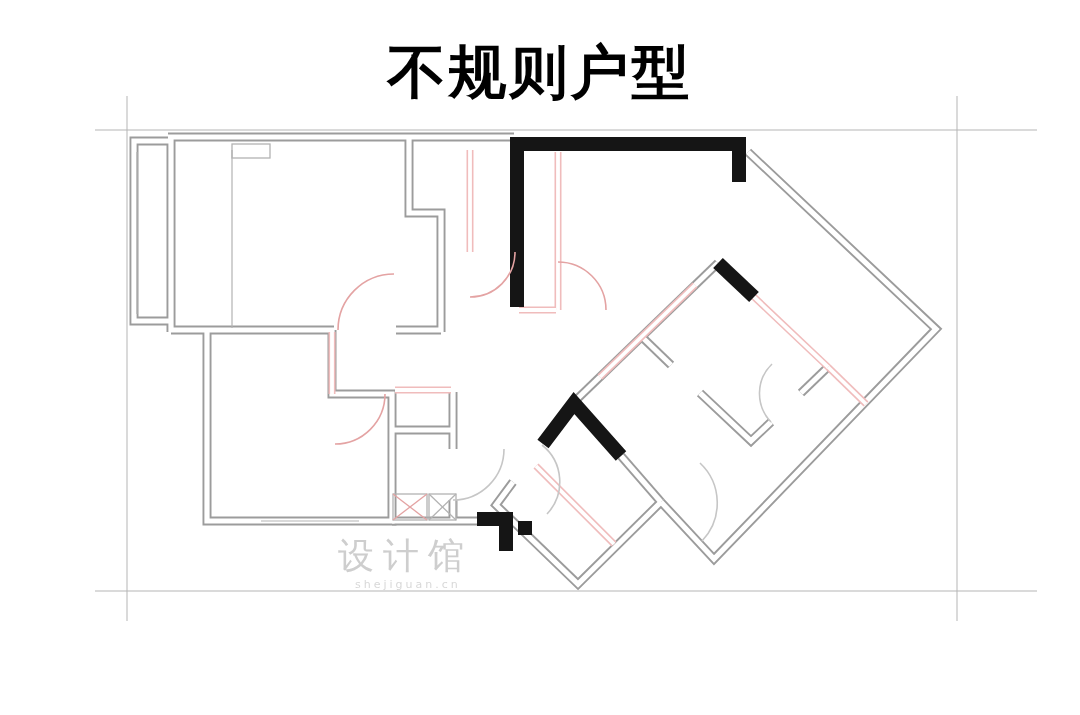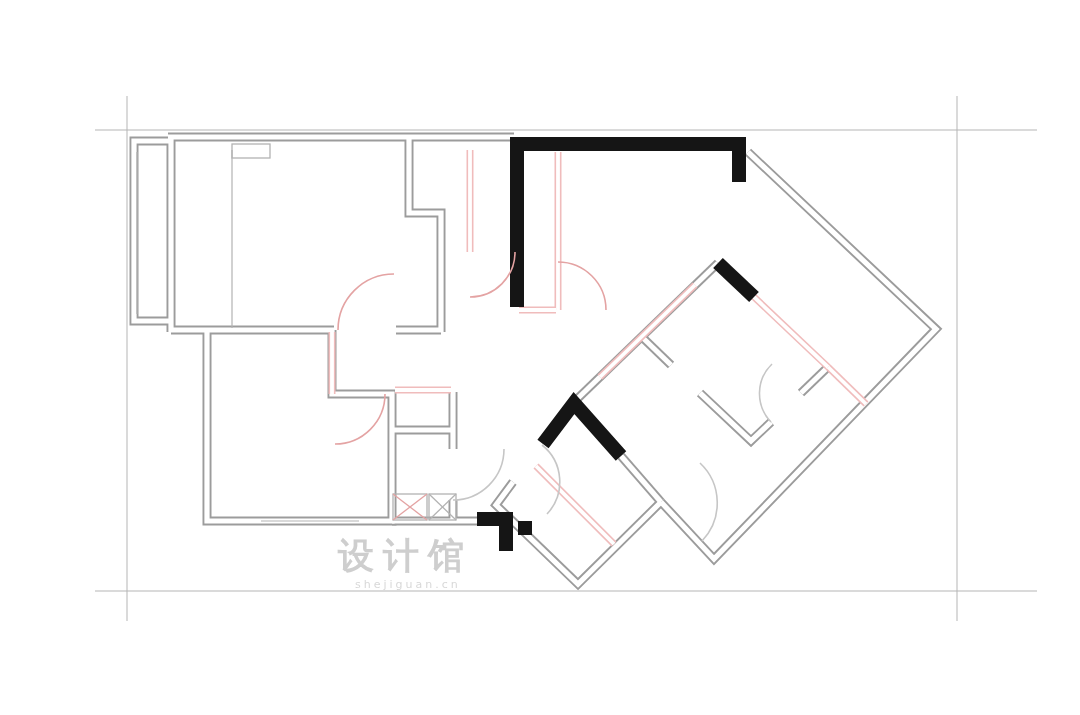--- a/index.html
+++ b/index.html
@@ -126,6 +126,7 @@
       <path d="M 385 394 A 50 50 0 0 1 335 444" fill="none" stroke="#e4a3a3" stroke-width="1.6"></path>
       <path d="M 700 463 A 55 55 0 0 1 702 541" fill="none" stroke="#c6c6c6" stroke-width="1.6"></path>
     </svg>
+  <div class="plan-title">不规则户型</div>
   <div class="wm-text">设计馆</div>
   <div class="wm-sub">shejiguan.cn</div>
 </div>

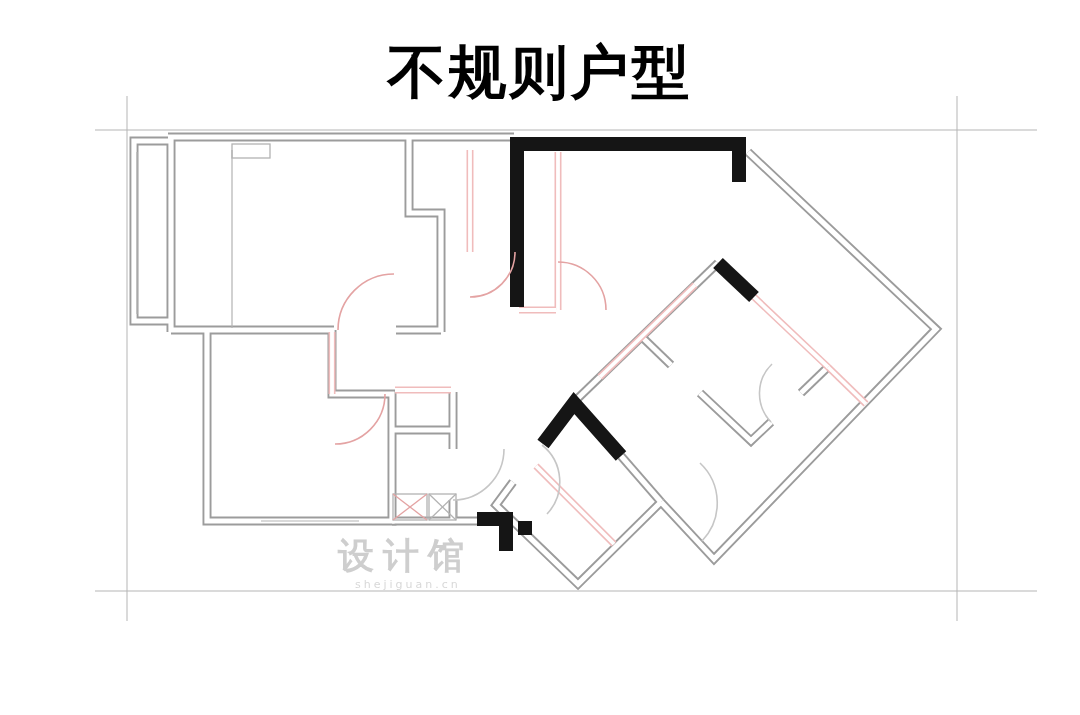--- a/index.html
+++ b/index.html
@@ -24,7 +24,7 @@
     position:absolute;
     left:338px;top:532px;
     font-size:36px;
-    font-weight:bold;
+    font-weight:normal;
     color:#c9c9c9;
     letter-spacing:9px;
     opacity:.9;

